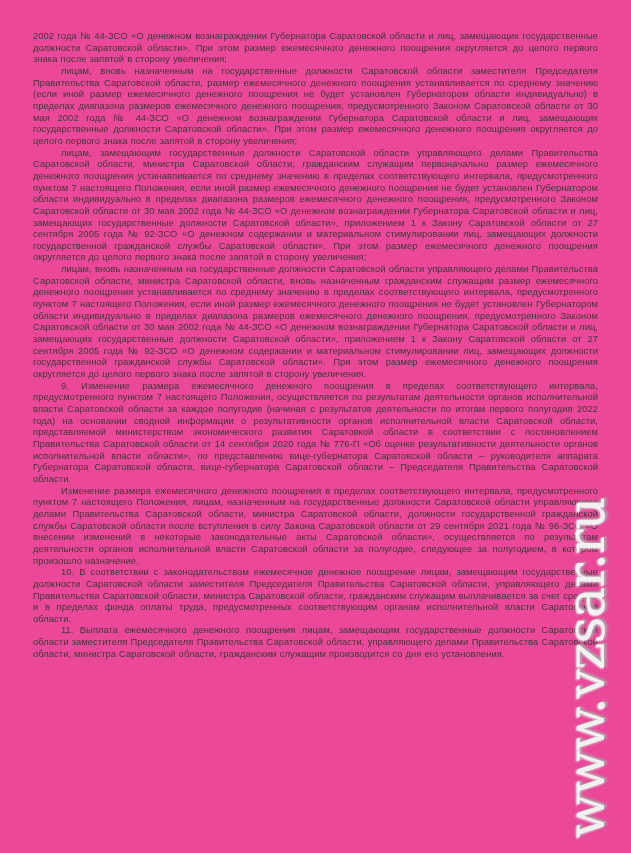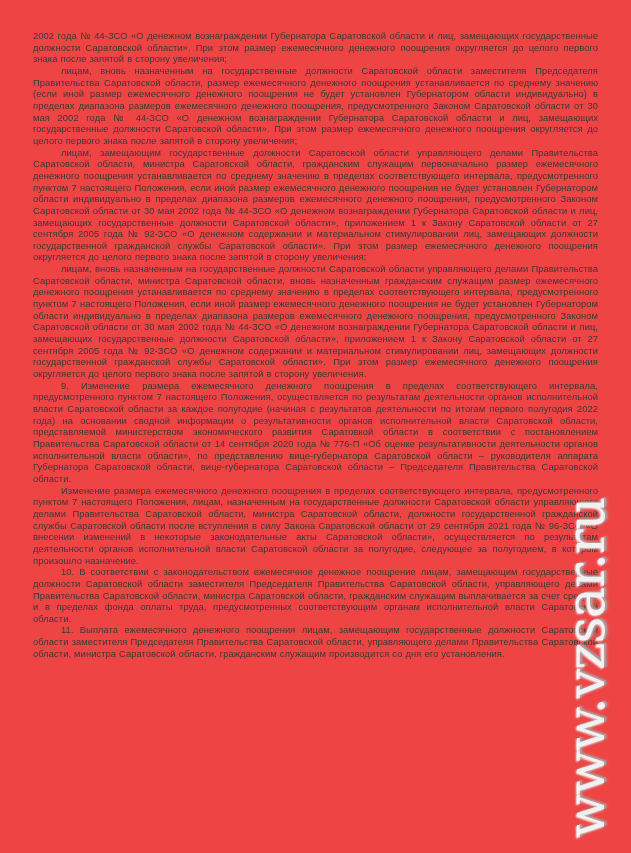--- a/index.html
+++ b/index.html
@@ -12,7 +12,7 @@
     width: 631px;
     height: 853px;
     margin: 0 auto;
-    background: #ef4444;
+    background: #ec4899;
     overflow: hidden;
     font-family: "Liberation Sans", sans-serif;
   }

